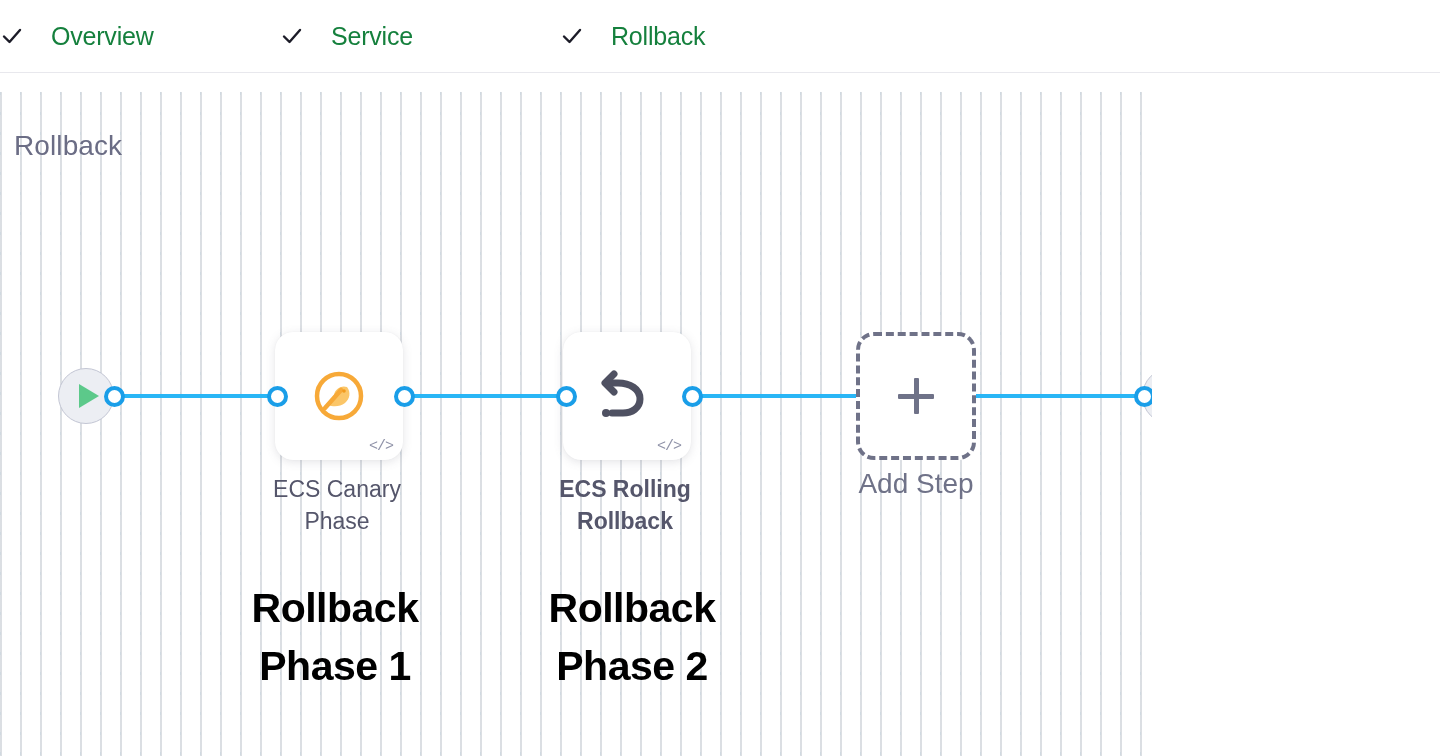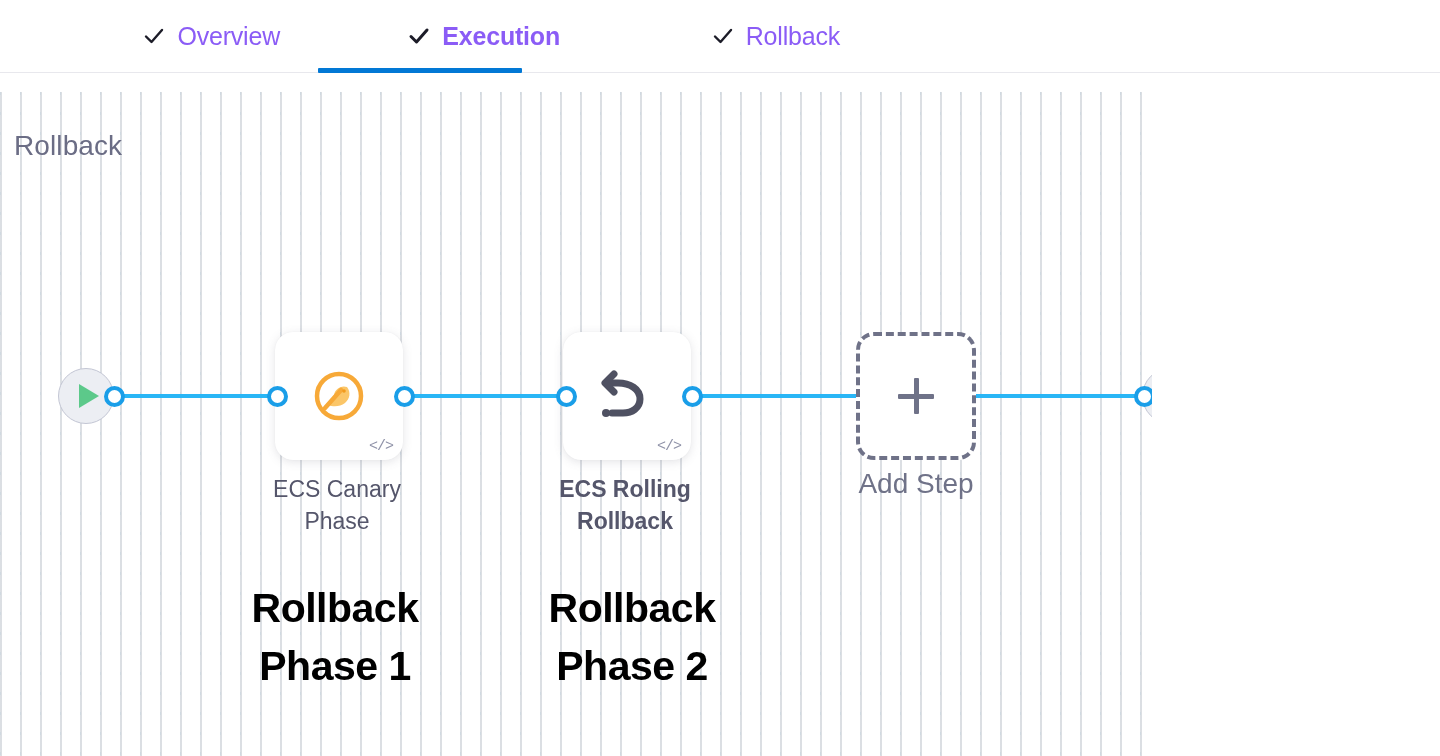--- a/index.html
+++ b/index.html
@@ -36,9 +36,9 @@
     height: 73px;
     display: flex;
     align-items: center;
-    justify-content: flex-end;
-    gap: 11px;
-    color: #8b5cf6;
+    justify-content: flex-start;
+    gap: 27px;
+    color: #15803d;
     font-size: 25px;
     letter-spacing: -0.2px;
     cursor: pointer;

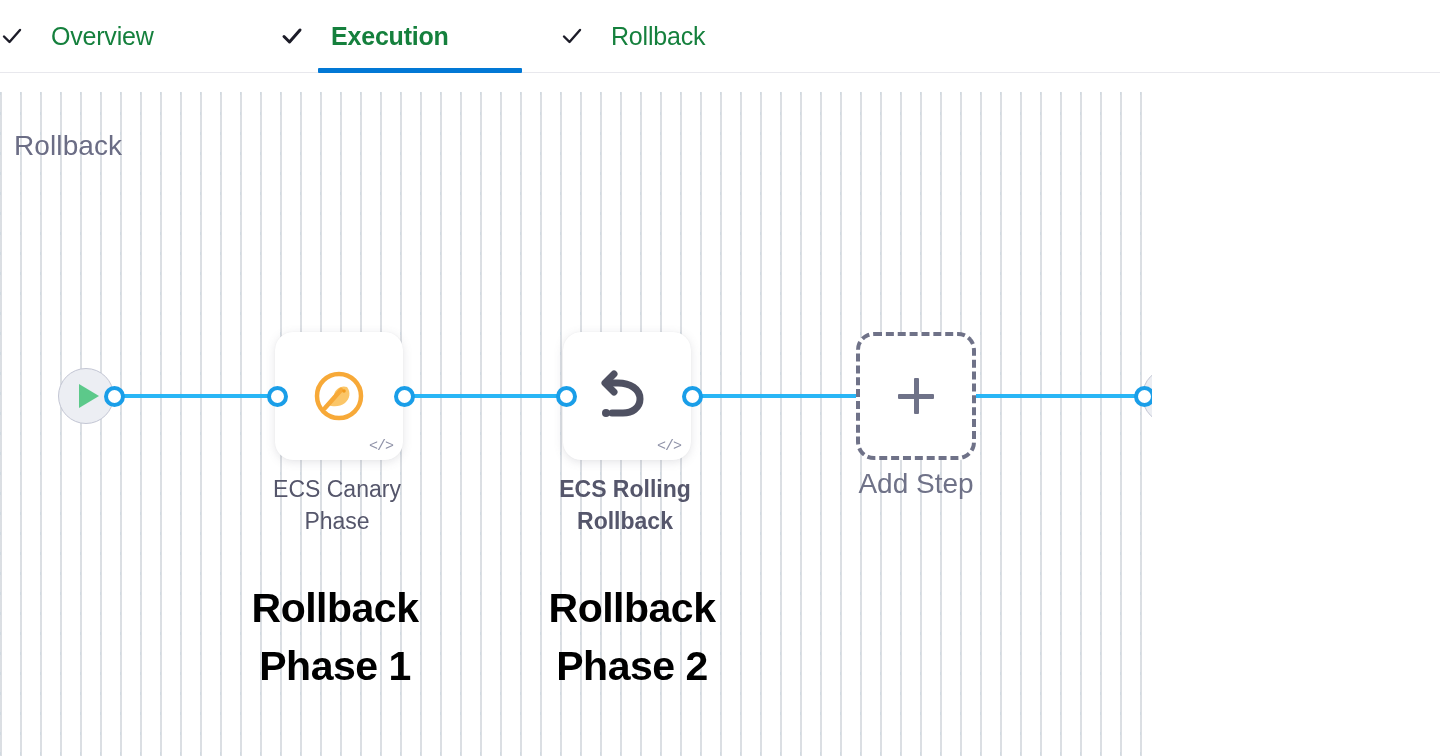--- a/index.html
+++ b/index.html
@@ -263,6 +263,15 @@
       <span class="underline"></span>
     </div>
 
+    <div class="tab tab-service">
+      <span class="check">
+        <svg viewBox="0 0 24 24" fill="none" stroke="#1c1c28" stroke-width="2.4" stroke-linecap="round" stroke-linejoin="round">
+            <path d="M4 12.5 L9.5 18 L20 6"></path>
+          </svg>
+      </span>
+      <span class="tab-label">Service</span>
+      <span class="underline"></span>
+    </div>
 
 
     <div class="tab tab-execution active">

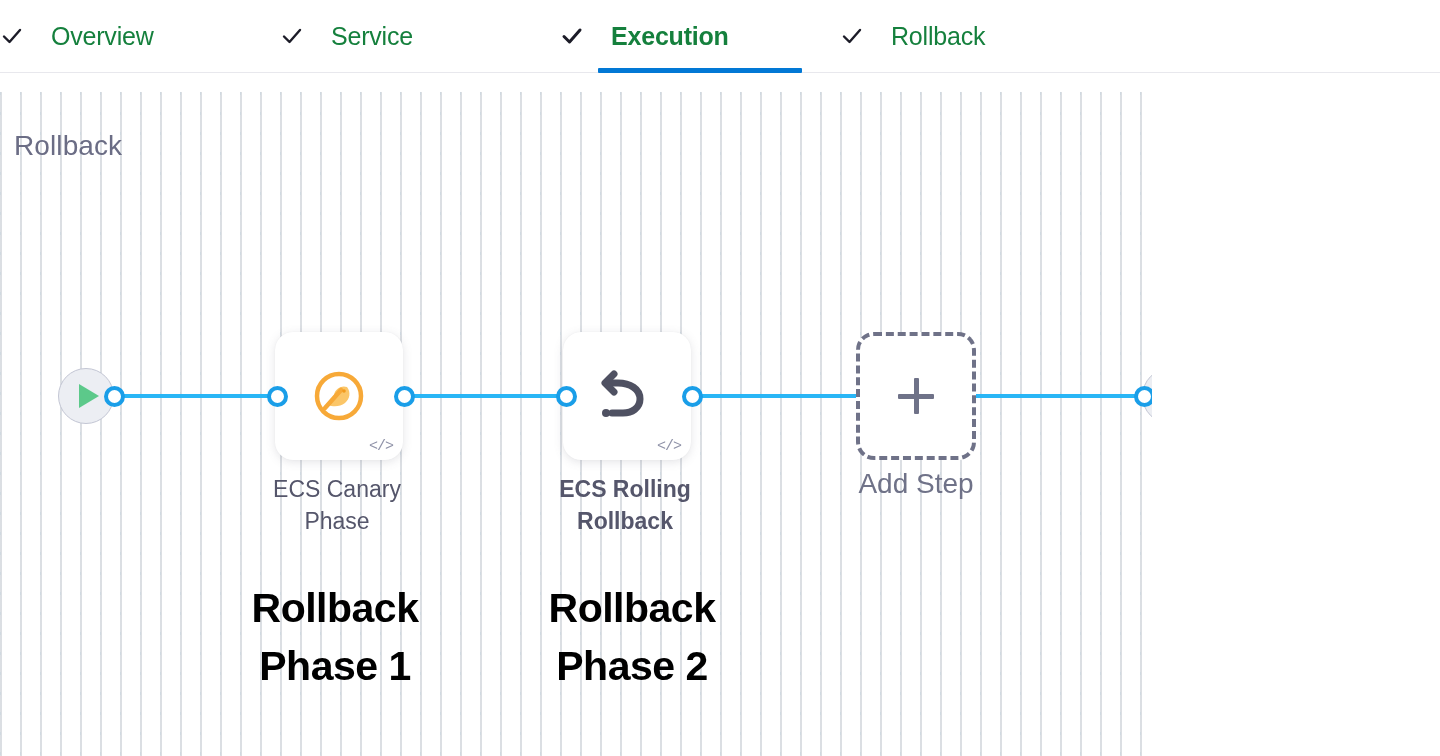--- a/index.html
+++ b/index.html
@@ -274,15 +274,6 @@
     </div>
 
 
-    <div class="tab tab-execution active">
-      <span class="check">
-        <svg viewBox="0 0 24 24" fill="none" stroke="#1c1c28" stroke-width="3" stroke-linecap="round" stroke-linejoin="round">
-            <path d="M4 12.5 L9.5 18 L20 6"></path>
-          </svg>
-      </span>
-      <span class="tab-label">Execution</span>
-      <span class="underline"></span>
-    </div>
 
     <div class="tab tab-advanced">
       <span class="check">

